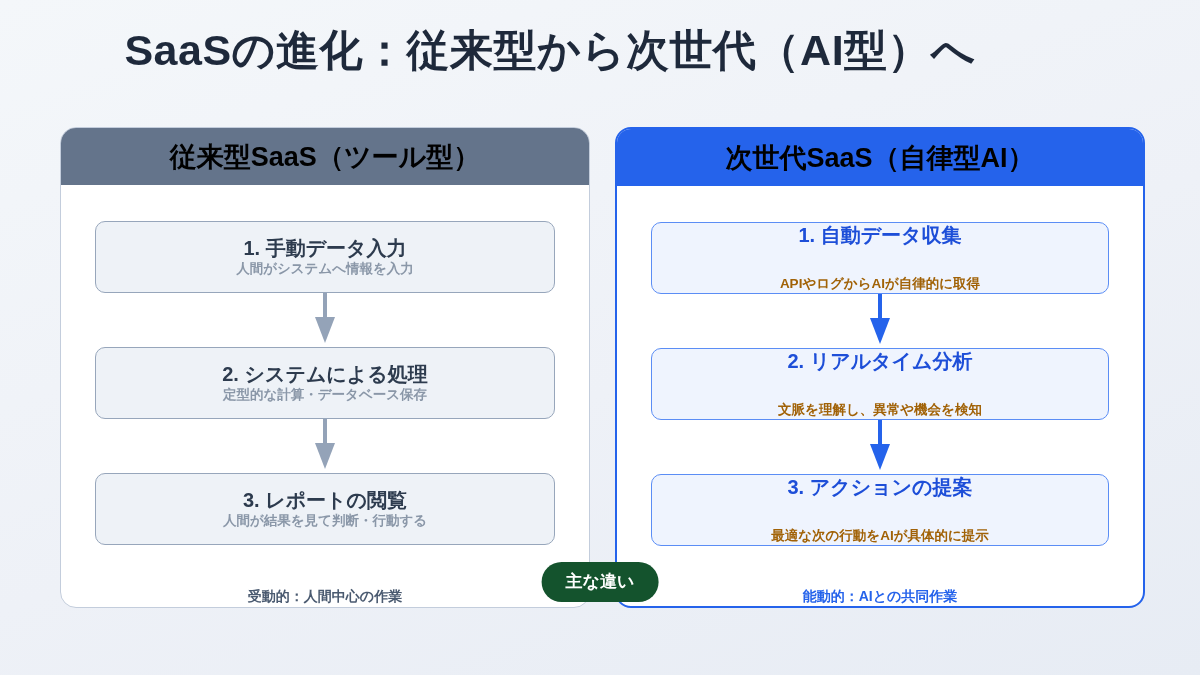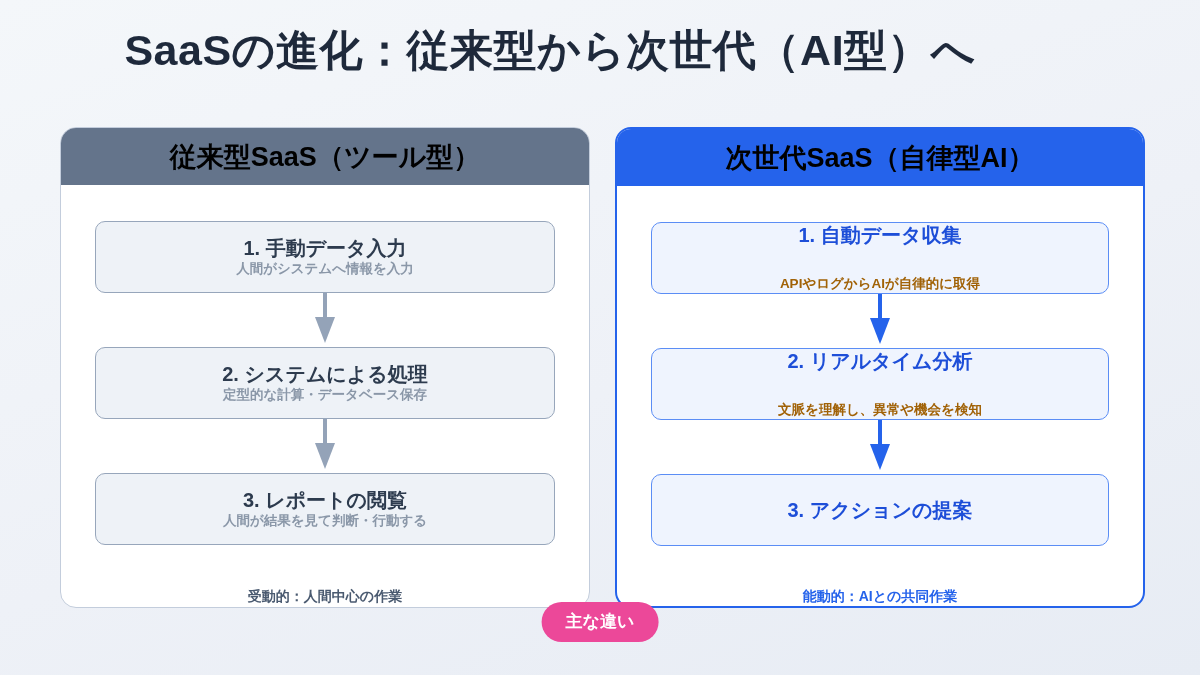--- a/index.html
+++ b/index.html
@@ -208,6 +208,7 @@
 
     <div class="step-card">
       <div class="step-title">3. アクションの提案</div>
+      <div class="step-sub">最適な次の行動をAIが具体的に提示</div>
     </div>
 
   </div>

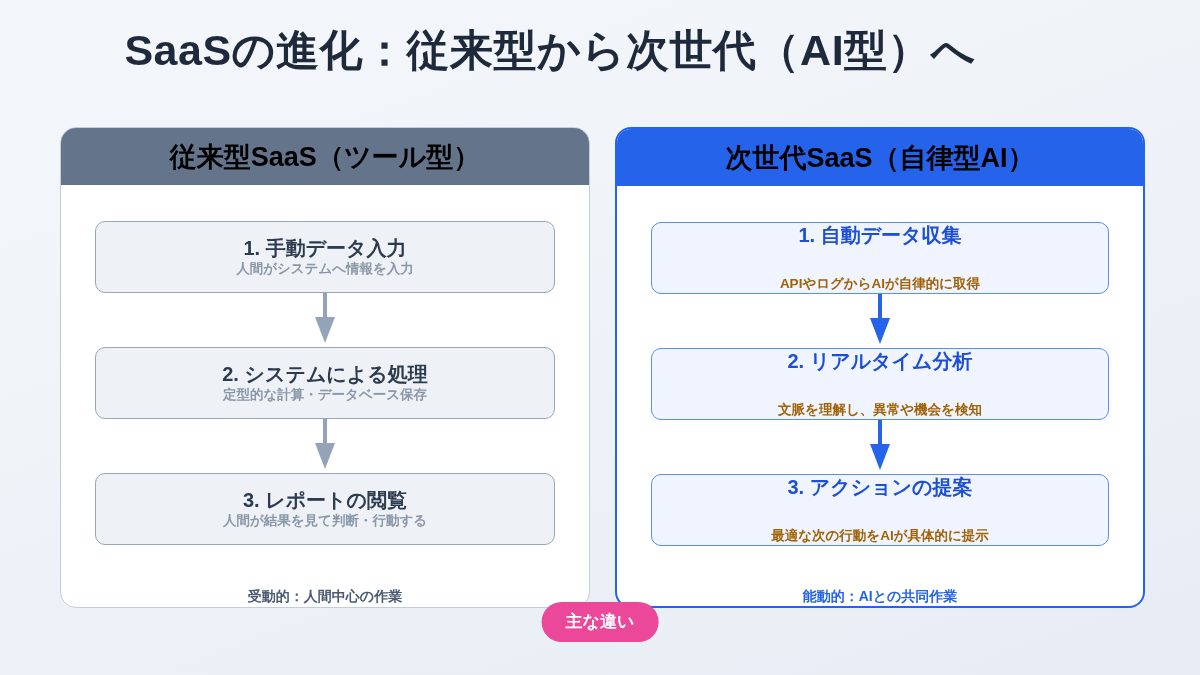--- a/index.html
+++ b/index.html
@@ -110,9 +110,9 @@
   .diff-badge {
     position: absolute;
     left: 50%;
-    top: 602px;
+    top: 562px;
     transform: translateX(-50%);
-    background: #ec4899;
+    background: #14532d;
     color: #ffffff;
     font-size: 17px;
     font-weight: bold;

